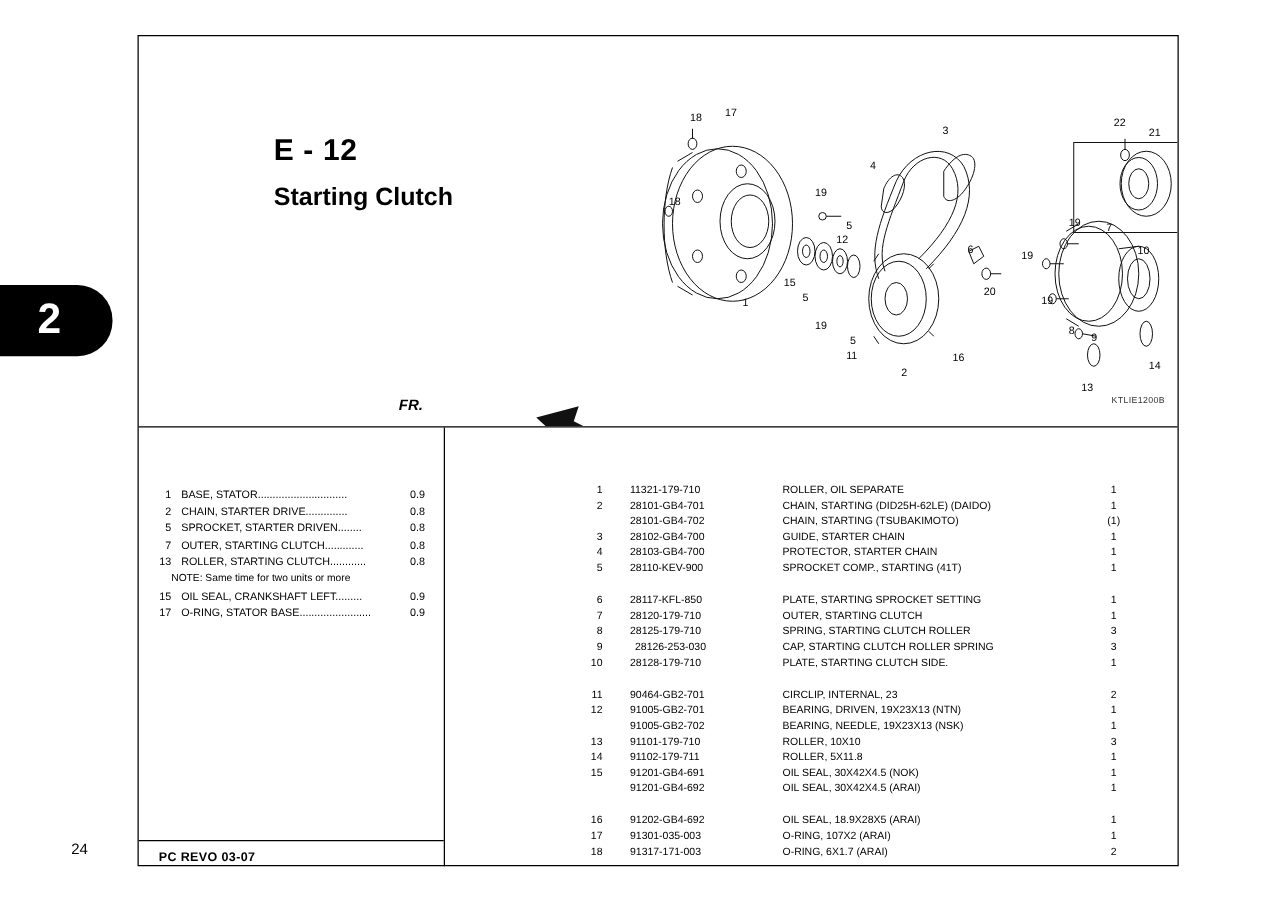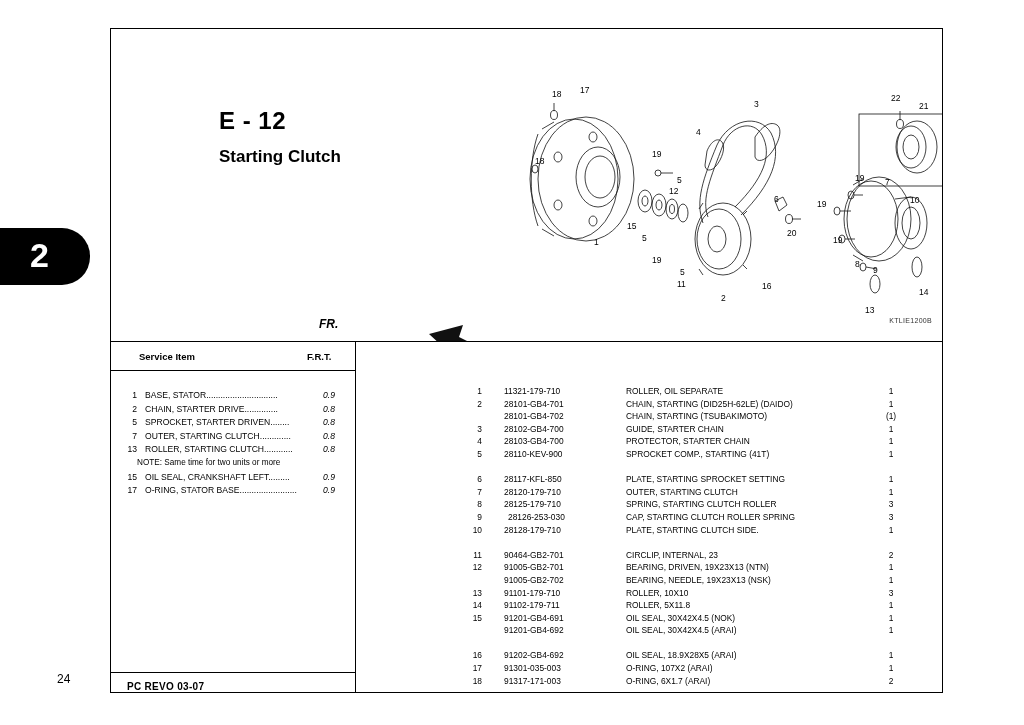--- a/index.html
+++ b/index.html
@@ -79,7 +79,7 @@
     letter-spacing: 0.5px;
   }
   .title-sub {
-    font-size: 17px;
+    font-size: 20px;
     font-weight: bold;
     margin-top: 12px;
   }

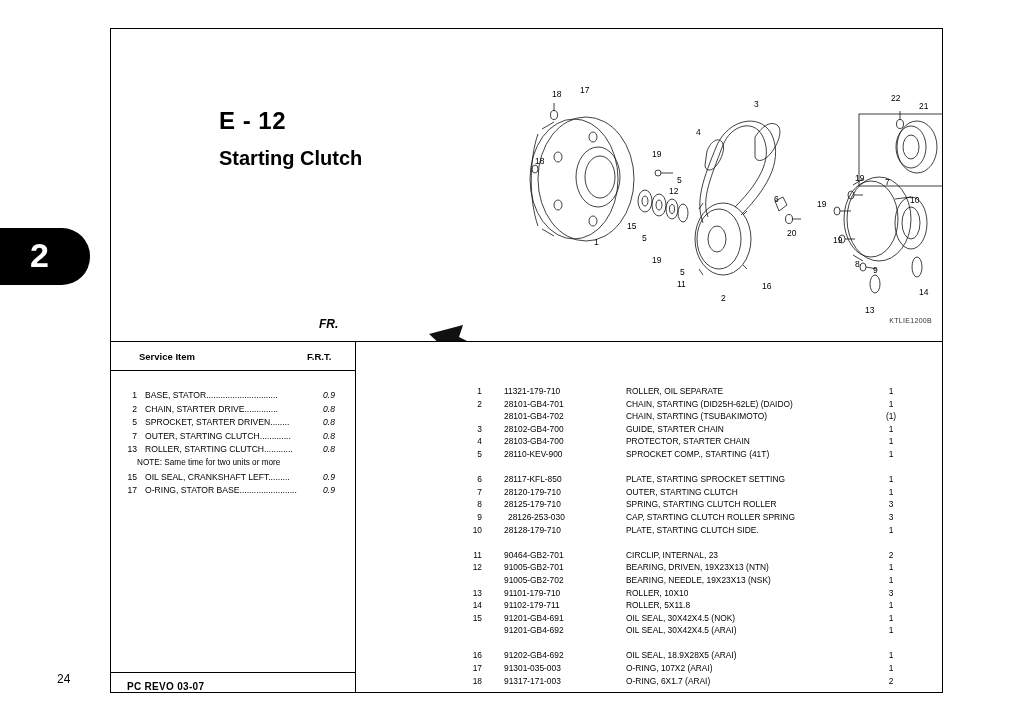--- a/index.html
+++ b/index.html
@@ -361,10 +361,6 @@
     <div class="tables">
 
       <div class="col-left">
-        <div class="hdr-row">
-          <span class="hdr-label" style="left:28px">Service Item</span>
-          <span class="hdr-label" style="left:196px">F.R.T.</span>
-        </div>
         <div class="svc-list">
           <div class="svc-row" style="margin-top:18px">
             <span class="svc-no">1</span>

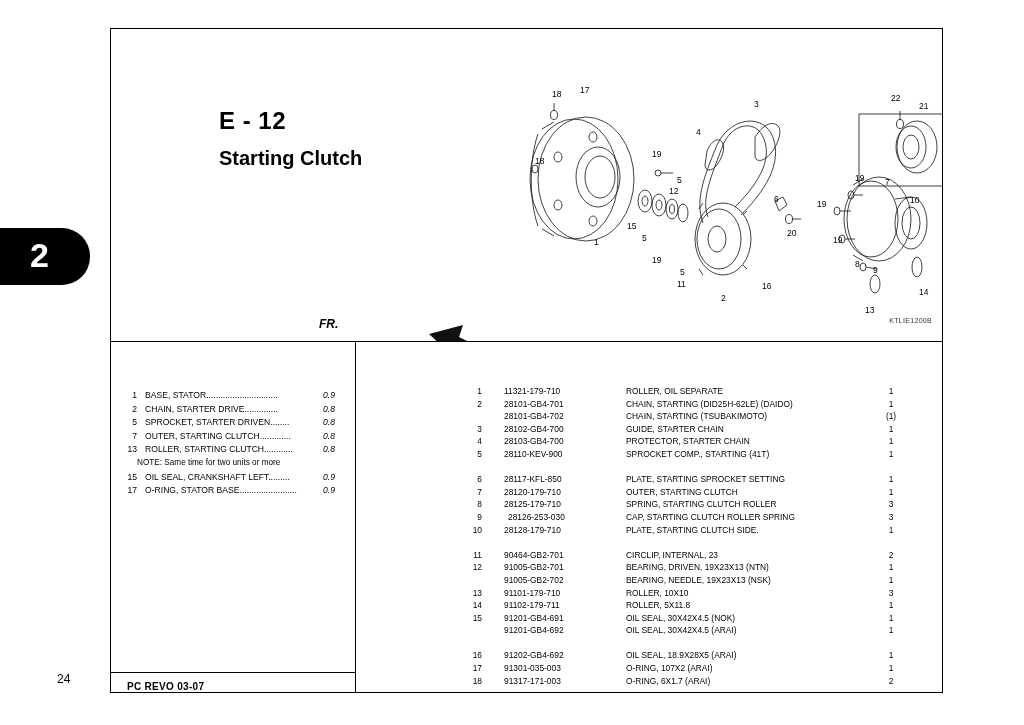--- a/index.html
+++ b/index.html
@@ -182,8 +182,7 @@
     position: absolute;
     left: 207px;
     width: 22px;
-    text-align: center;
-    font-style: italic;
+    text-align: right;
   }
   .svc-note {
     position: absolute;

